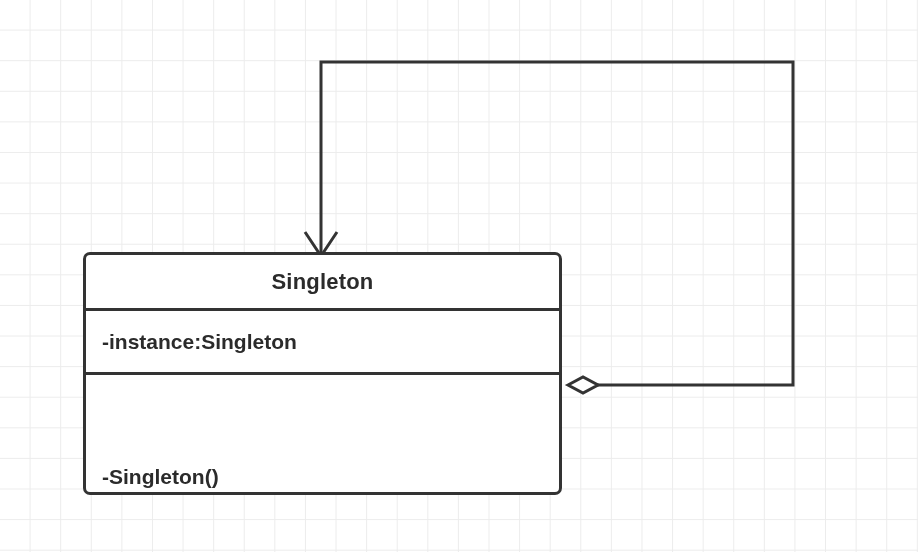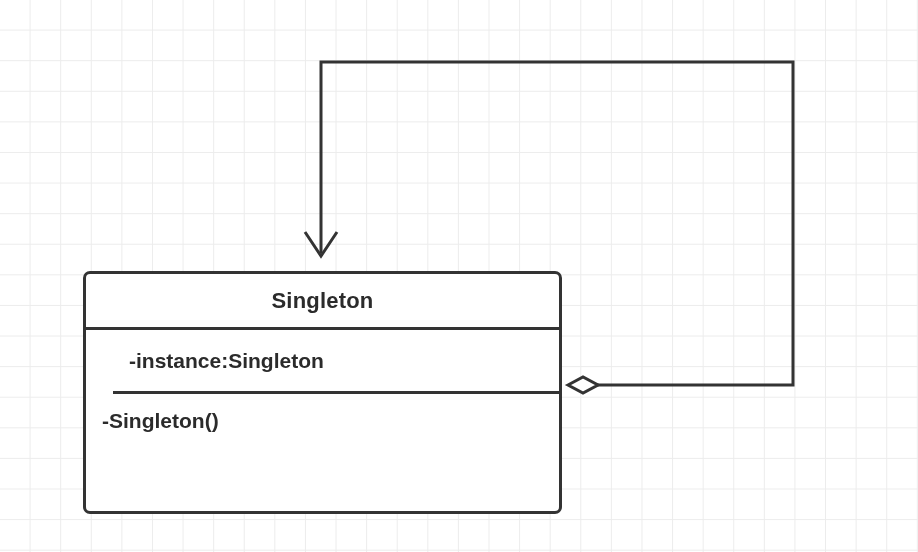--- a/index.html
+++ b/index.html
@@ -34,7 +34,7 @@
   .uml-class {
     position: absolute;
     left: 83px;
-    top: 271px;
+    top: 252px;
     width: 479px;
     height: 243px;
     box-sizing: border-box;

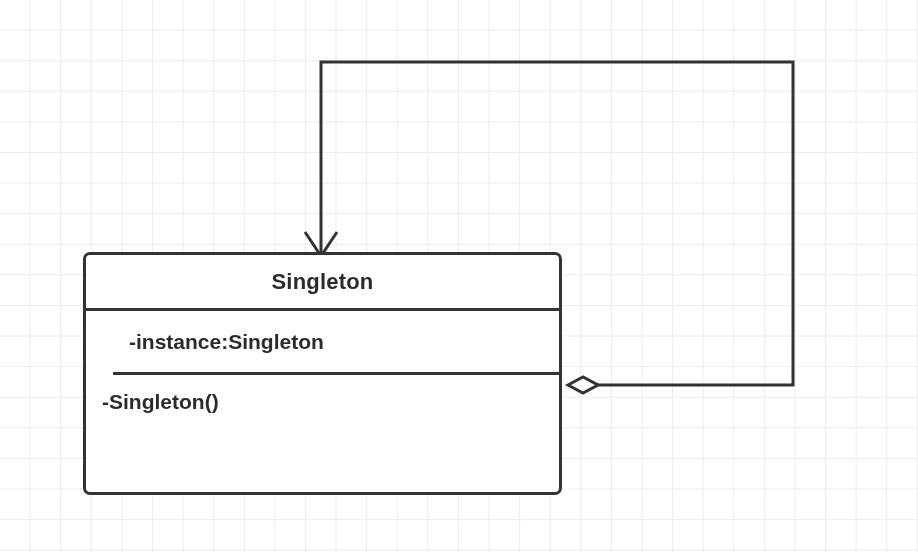--- a/index.html
+++ b/index.html
@@ -68,7 +68,6 @@
     border-bottom: 3px solid #333333;
     box-sizing: border-box;
     padding-left: 16px;
-    margin-left: 27px;
   }
   .compartment-ops {
     flex: 1 1 auto;

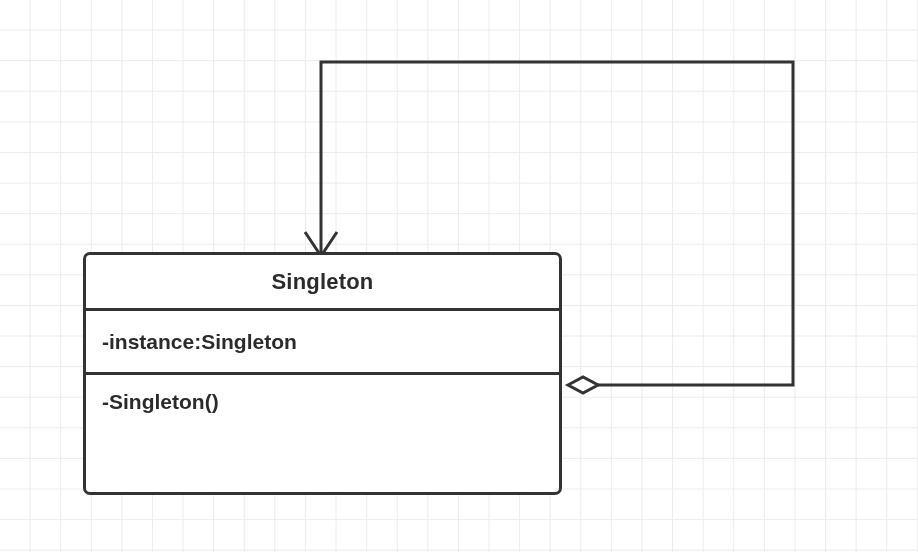--- a/index.html
+++ b/index.html
@@ -73,7 +73,7 @@
     flex: 1 1 auto;
     display: flex;
     flex-direction: column;
-    justify-content: space-between;
+    justify-content: flex-end;
     box-sizing: border-box;
     padding-left: 16px;
     padding-top: 12px;

